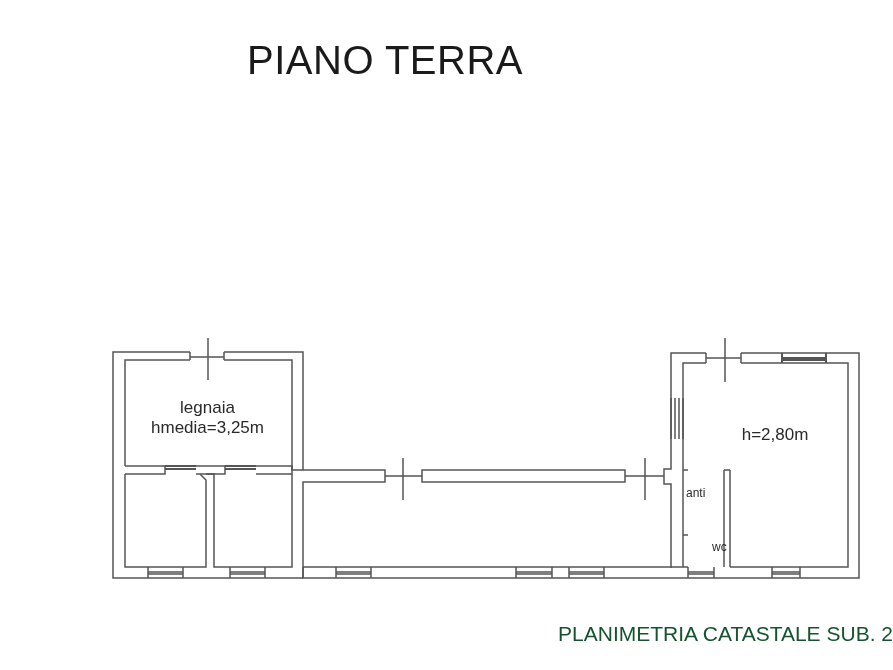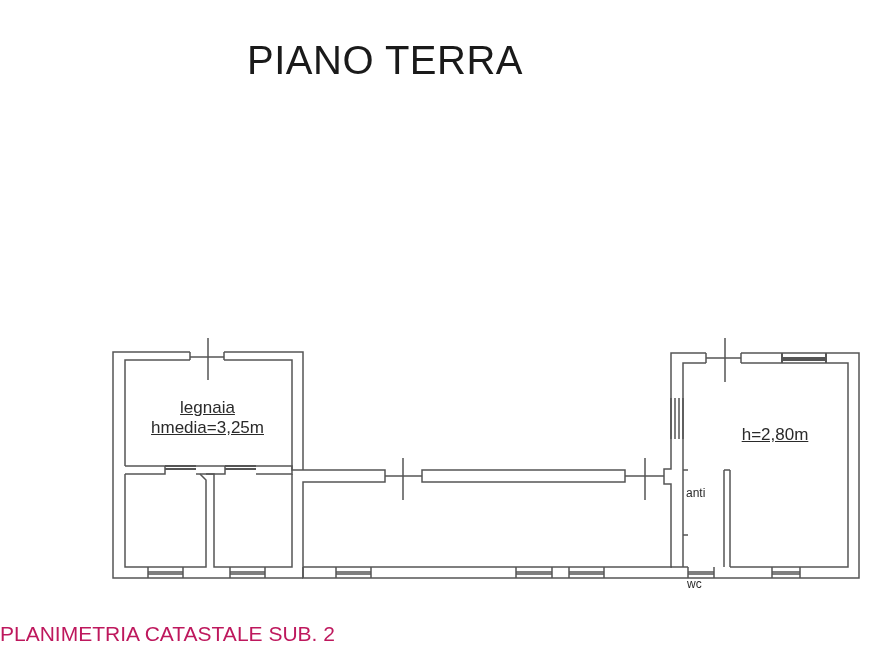--- a/index.html
+++ b/index.html
@@ -7,7 +7,7 @@
     .title { position: absolute; left: 0; width: 770px; top: 38px; text-align: center; font-size: 40px; font-weight: normal; letter-spacing: 0.5px; color: #1a1a1a; }
     .caption { position: absolute; left: 0; width: 893px; top: 622px; text-align: left; font-size: 21px; color: #be185d; }
     svg.plan { position: absolute; left: 0; top: 0; }
-    .room-label { position: absolute; text-align: center; font-size: 17px; line-height: 20px; color: #2a2a2a; text-decoration: underline; }
+    .room-label { position: absolute; text-align: center; font-size: 17px; line-height: 20px; color: #2a2a2a; }
     .small-label { position: absolute; font-size: 12px; color: #2a2a2a; }
   </style>
 </head>

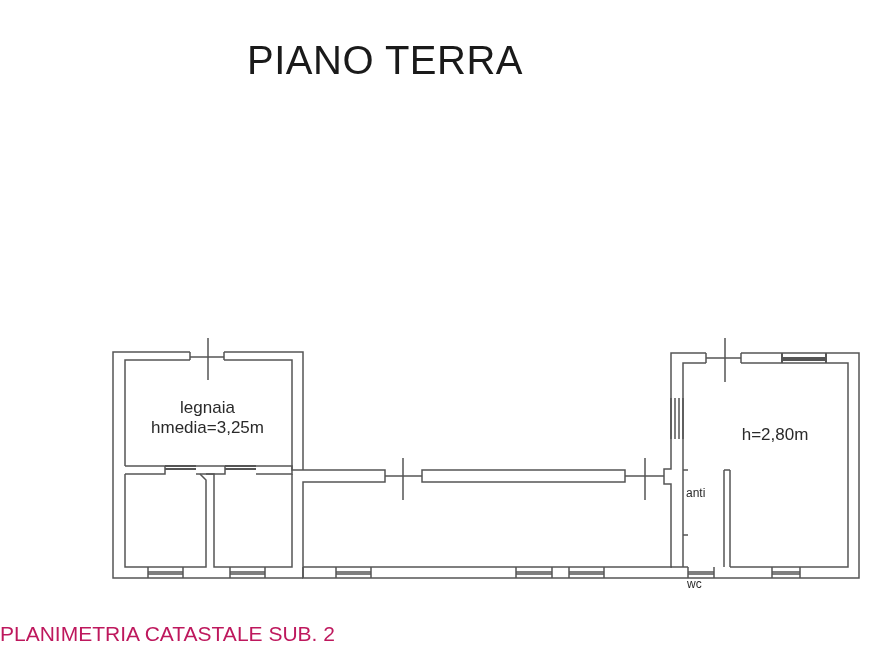--- a/index.html
+++ b/index.html
@@ -94,7 +94,7 @@
 </div>
 
 <div class="small-label" style="left:686px; top:486px;">anti</div>
-<div class="small-label" style="left:687px; top:540px;margin-top:37px;">wc</div>
+<div class="small-label" style="left:712px; top:540px;">wc</div>
 
 <div class="caption">PLANIMETRIA CATASTALE SUB. 2</div>
 

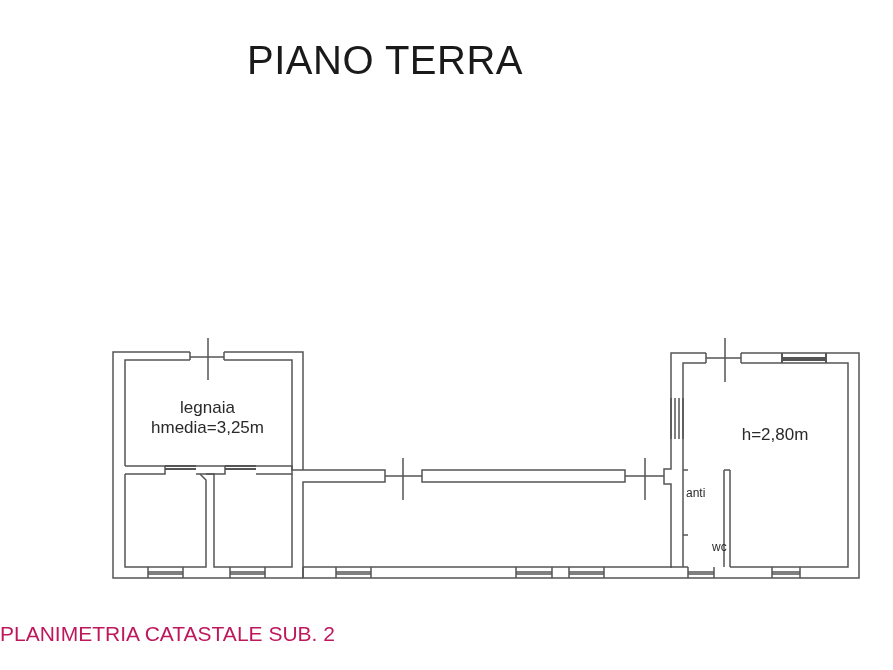--- a/index.html
+++ b/index.html
@@ -5,7 +5,7 @@
     html, body { margin: 0; padding: 0; background: #ffffff; }
     body { width: 893px; height: 670px; position: relative; overflow: hidden; font-family: "Liberation Sans", sans-serif; color: #222; }
     .title { position: absolute; left: 0; width: 770px; top: 38px; text-align: center; font-size: 40px; font-weight: normal; letter-spacing: 0.5px; color: #1a1a1a; }
-    .caption { position: absolute; left: 0; width: 893px; top: 622px; text-align: left; font-size: 21px; color: #be185d; }
+    .caption { position: absolute; left: 0; width: 893px; top: 622px; text-align: right; font-size: 21px; color: #14532d; }
     svg.plan { position: absolute; left: 0; top: 0; }
     .room-label { position: absolute; text-align: center; font-size: 17px; line-height: 20px; color: #2a2a2a; }
     .small-label { position: absolute; font-size: 12px; color: #2a2a2a; }

